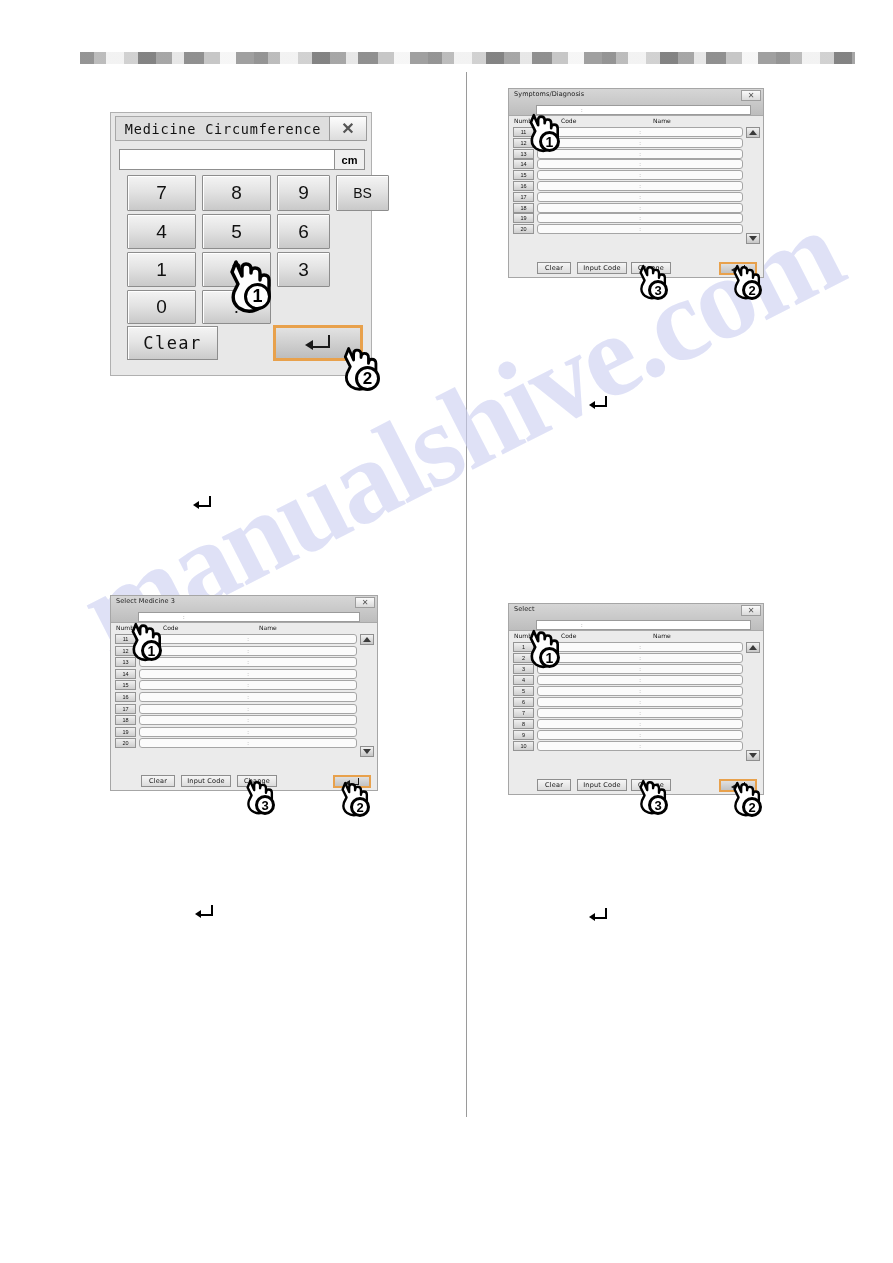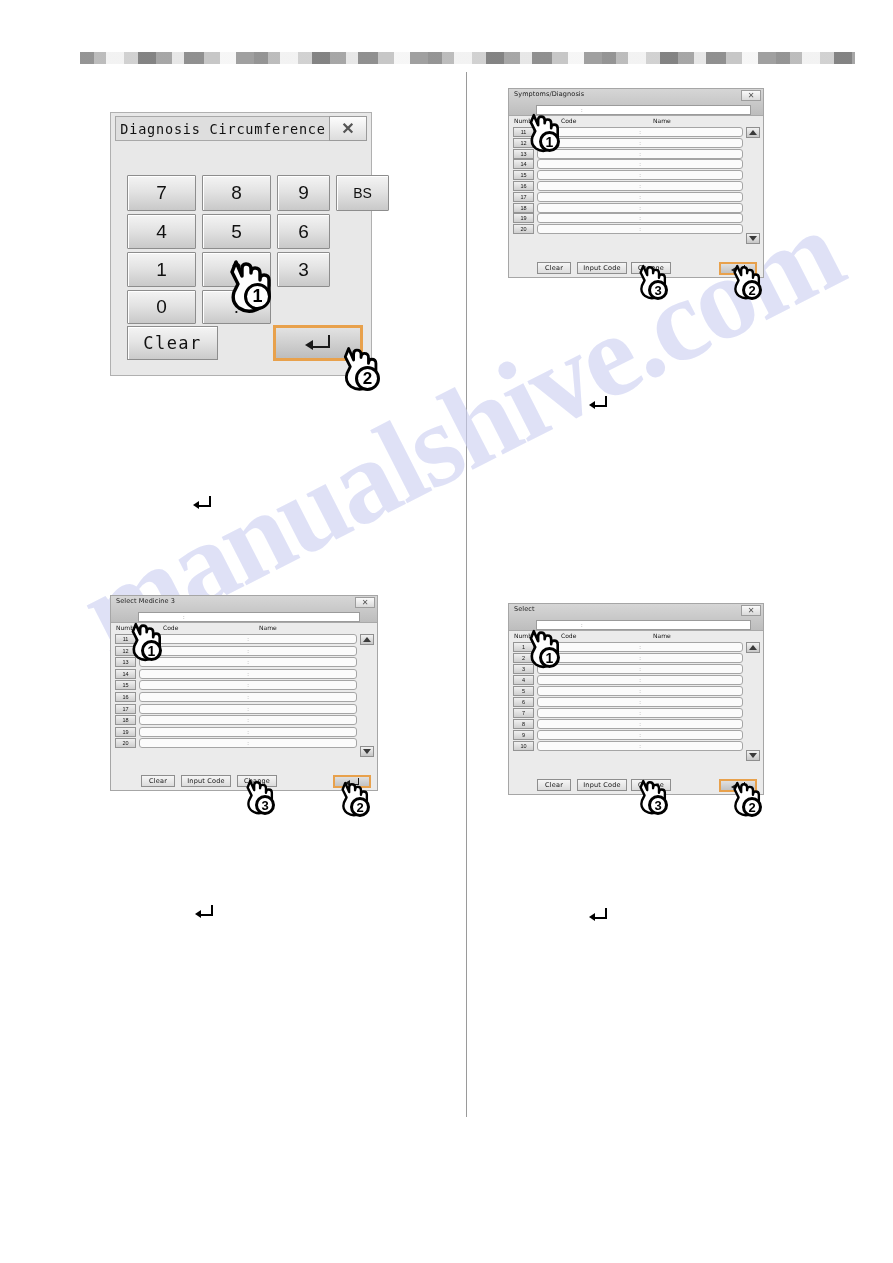--- a/index.html
+++ b/index.html
@@ -223,7 +223,7 @@
 
   <div class="keypad">
     <div class="kp-titlebar">
-      <div class="kp-title">Diagnosis Circumference</div>
+      <div class="kp-title">Medicine Circumference</div>
       <div class="kp-close">✕</div>
     </div>
 

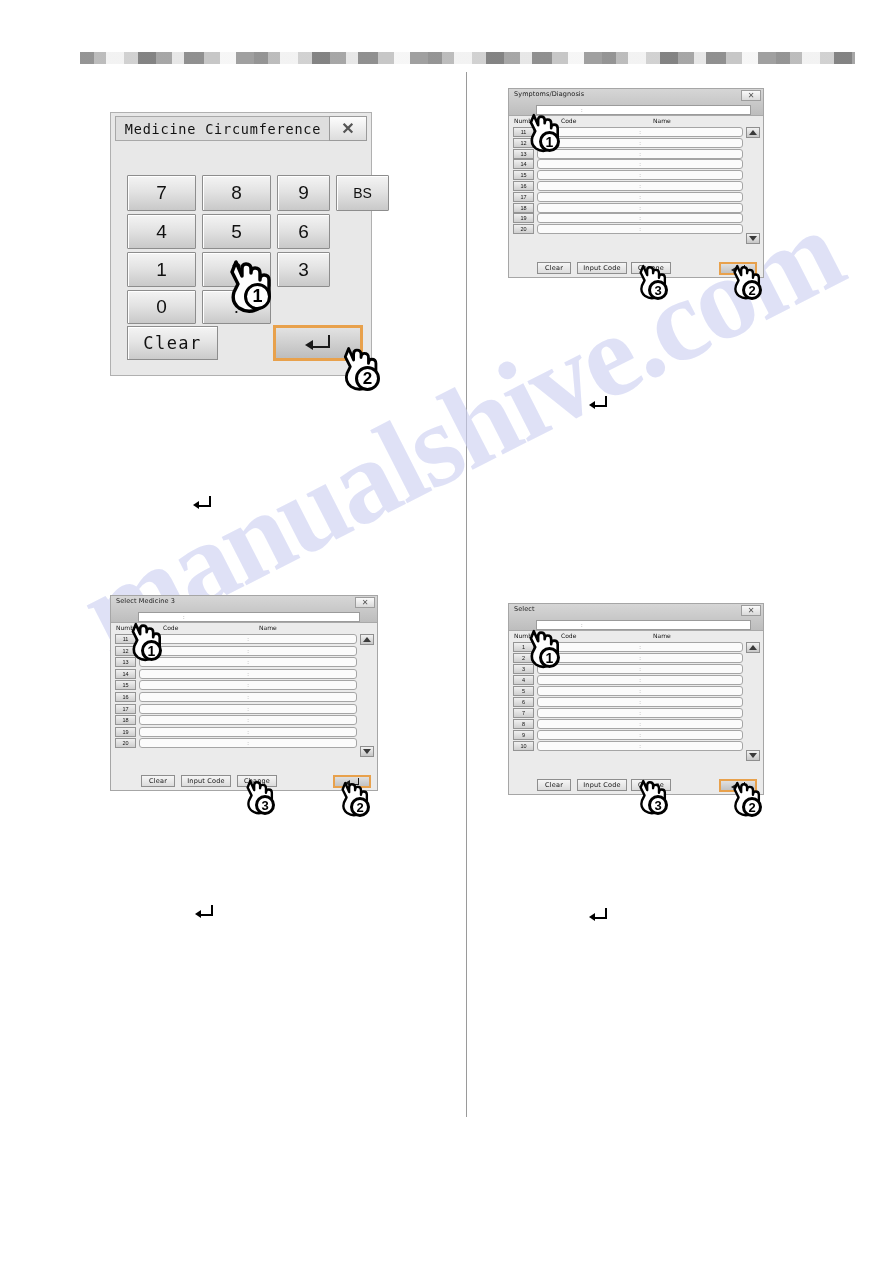--- a/index.html
+++ b/index.html
@@ -226,6 +226,10 @@
       <div class="kp-title">Medicine Circumference</div>
       <div class="kp-close">✕</div>
     </div>
+    <div class="kp-display">
+      <div class="kp-display-input"></div>
+      <div class="kp-unit">cm</div>
+    </div>
 
     <div class="kp-key" style="left:16px;  top:62px;  width:69px; height:36px;">7</div>
     <div class="kp-key" style="left:91px;  top:62px;  width:69px; height:36px;">8</div>

